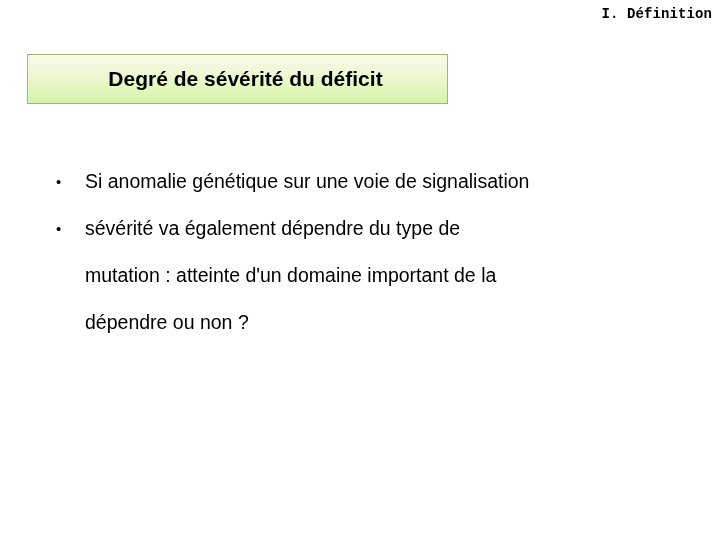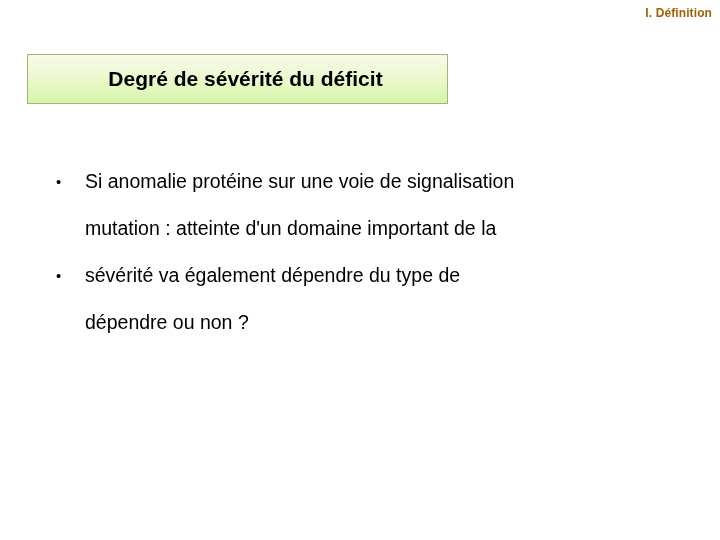--- a/index.html
+++ b/index.html
@@ -28,11 +28,12 @@
     position: absolute;
     top: 6px;
     right: 8px;
-    font-size: 12px;
+    font-size: 14px;
     font-weight: bold;
     letter-spacing: 0.1px;
-    color: #a16207;
+    color: #000000;
     white-space: nowrap;
+    font-family: Liberation Mono, monospace;
   }
 
   

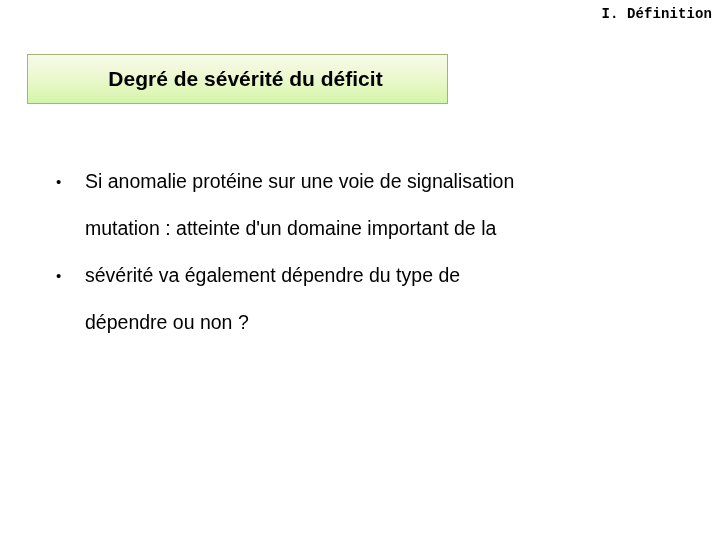--- a/index.html
+++ b/index.html
@@ -111,7 +111,7 @@
 
     <div class="bullet-block">
       <div class="bullet-line first">
-        <span class="line-text">Si anomalie protéine sur une voie de signalisation</span>
+        <span class="line-text">Si anomalie génétique sur une voie de signalisation</span>
       </div>
     </div>
 

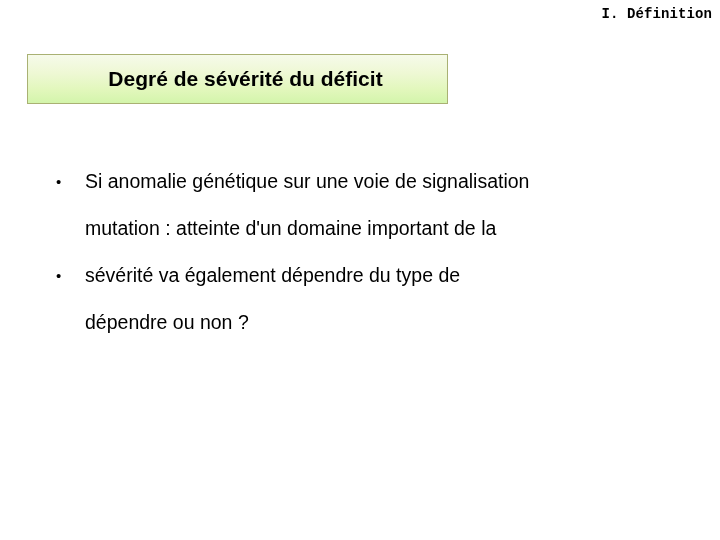--- a/index.html
+++ b/index.html
@@ -119,11 +119,11 @@
     </div>
 
     <div class="bullet-block">
+      <div class="bullet-line first">
+        <span class="line-text">sévérité va également dépendre du type de</span>
+      </div>
       <div class="bullet-line">
         <span class="line-text">mutation : atteinte d'un domaine important de la</span>
-      </div>
-      <div class="bullet-line first">
-        <span class="line-text">sévérité va également dépendre du type de</span>
       </div>
       <div class="bullet-line">
         <span class="line-text">dépendre ou non ?</span>

